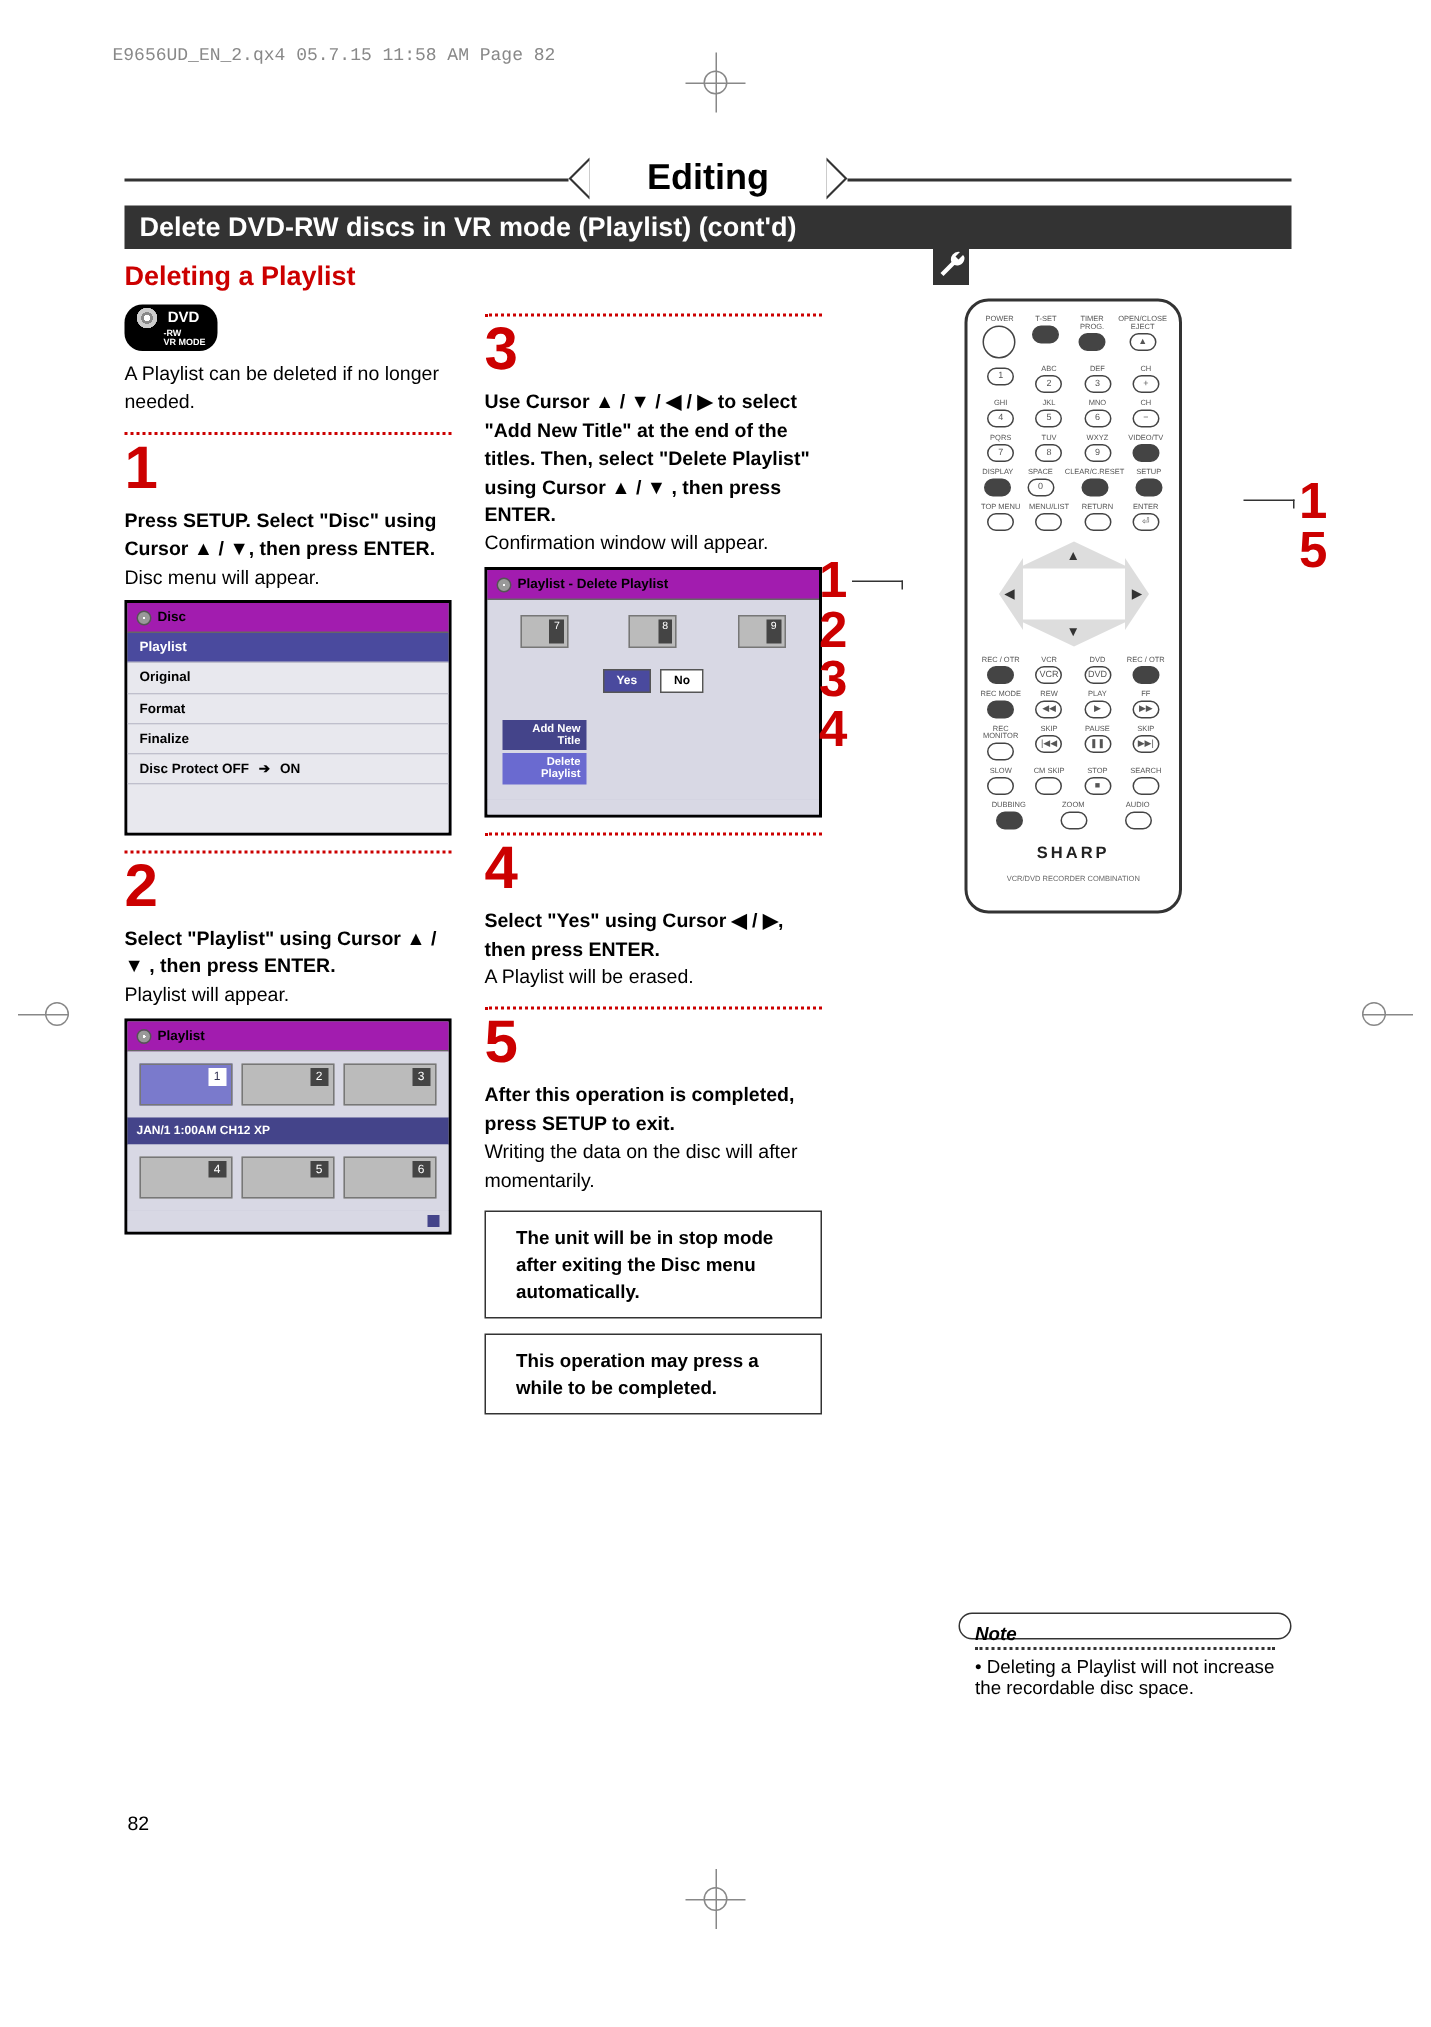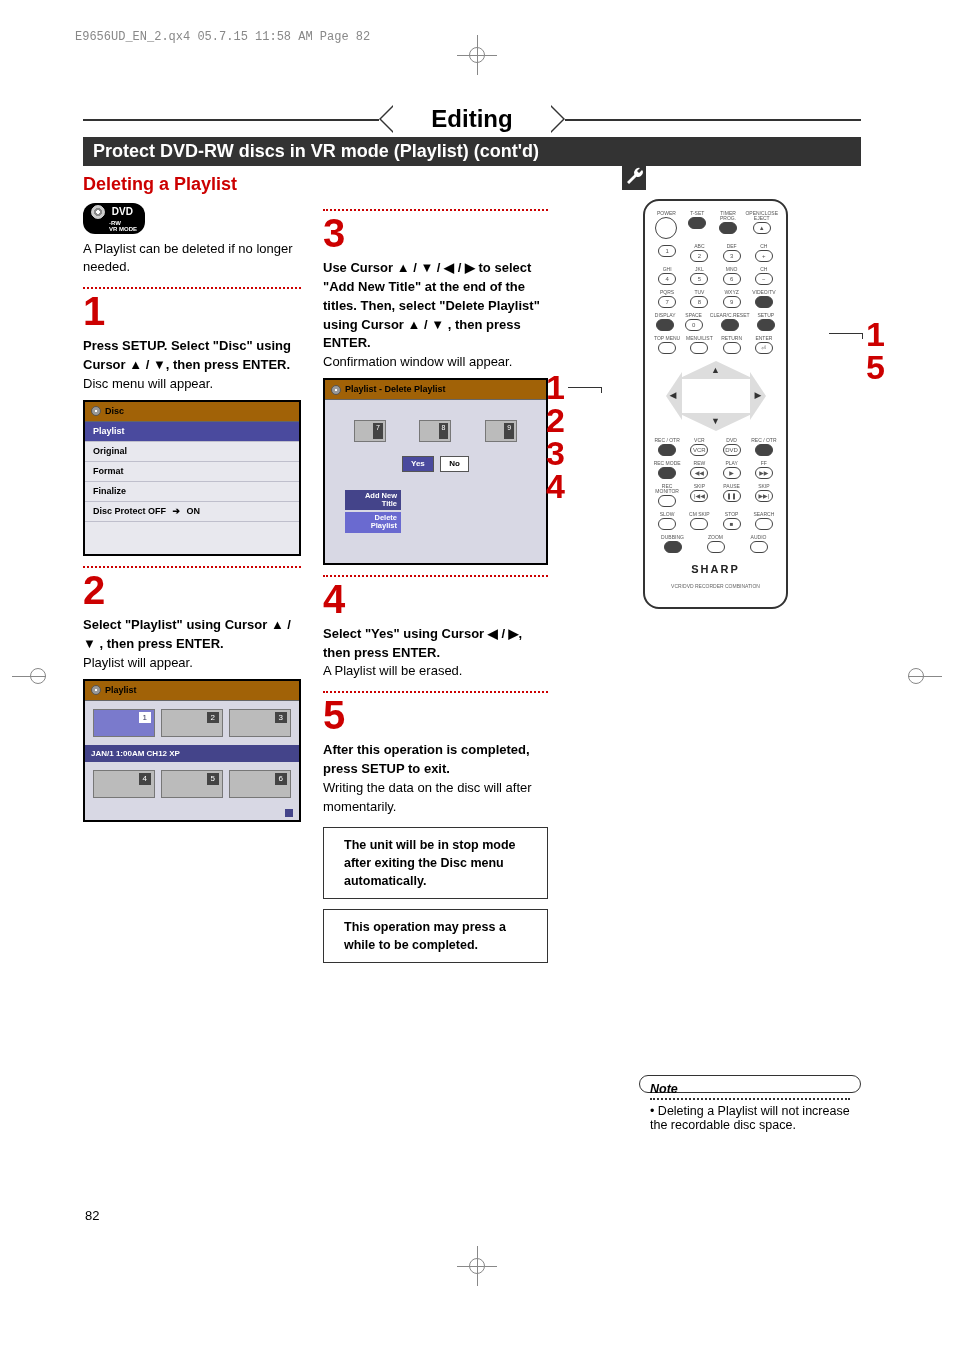--- a/index.html
+++ b/index.html
@@ -226,7 +226,7 @@
   </div>
 
   <div class="sub-banner">
-    <span>Protect DVD-RW discs in VR mode (Playlist) (cont'd)</span>
+    <span>Delete DVD-RW discs in VR mode (Playlist) (cont'd)</span>
     <span class="tool-icon">
       <svg viewBox="0 0 24 24">
           <path fill="#fff" d="M21 6a5 5 0 0 1-6.7 4.7L7 18l-2-2 7.3-7.3A5 5 0 0 1 18 2l-3 3 2 2 3-3c.6.6 1 1.3 1 2z"></path>

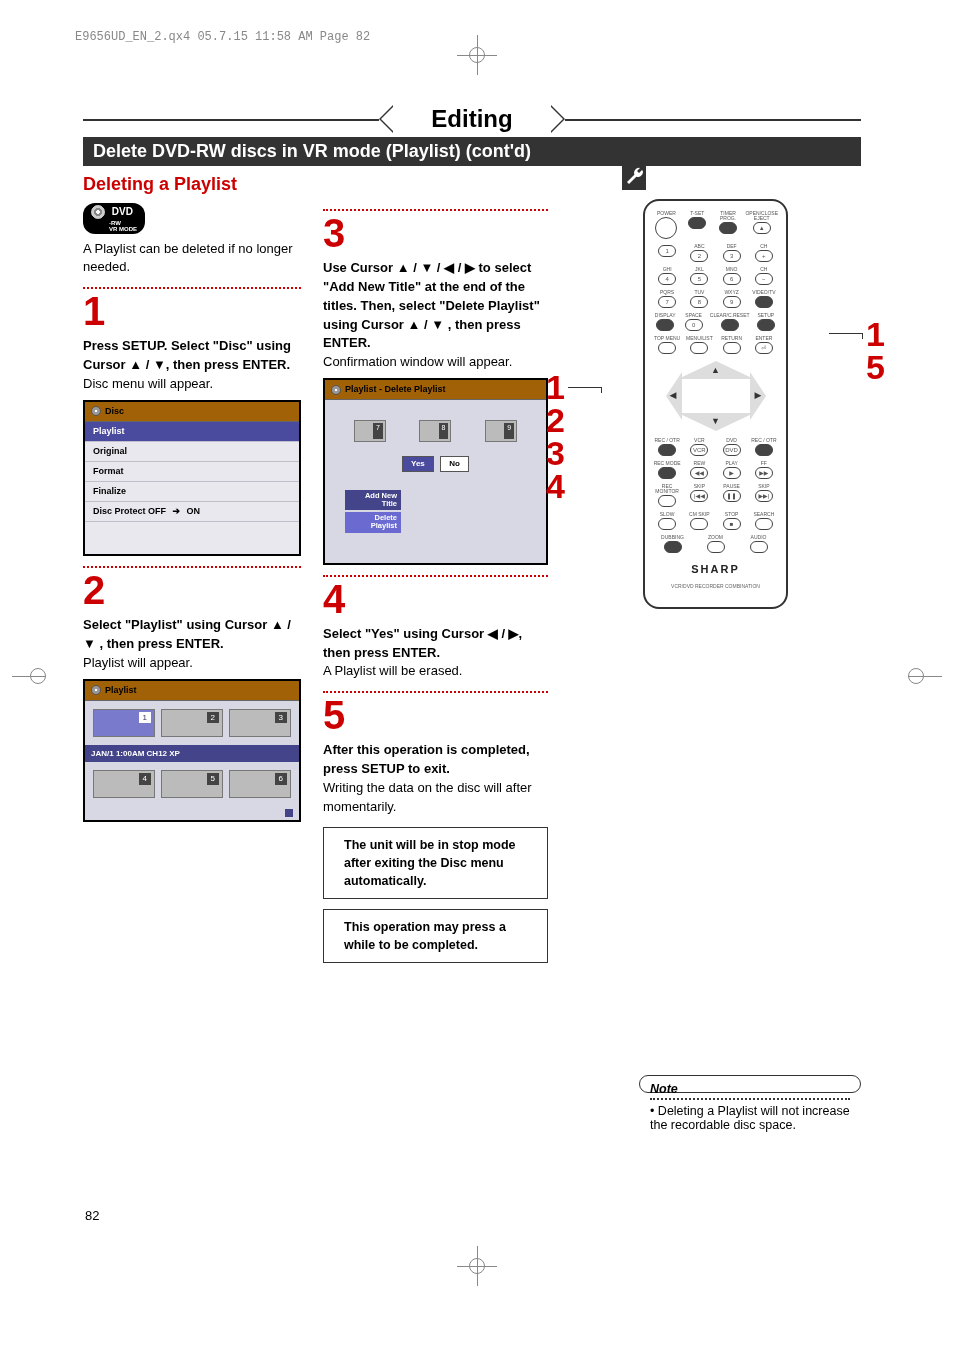--- a/index.html
+++ b/index.html
@@ -103,7 +103,7 @@
     background:#c8c8d8; border:2px solid #000; font-size:9px; color:#000;
     margin-top:6px;
   }
-  .osd .titlebar { background:#a16207; padding:3px 6px; font-weight:bold; border-bottom:1px solid #666;
+  .osd .titlebar { background:#a21caf; padding:3px 6px; font-weight:bold; border-bottom:1px solid #666;
     display:flex; align-items:center; gap:4px; }
   .osd .titlebar .disc-i { width:10px; height:10px; border:1px solid #555; border-radius:50%;
     background:radial-gradient(circle,#fff 0 1px,#999 1px 5px); }

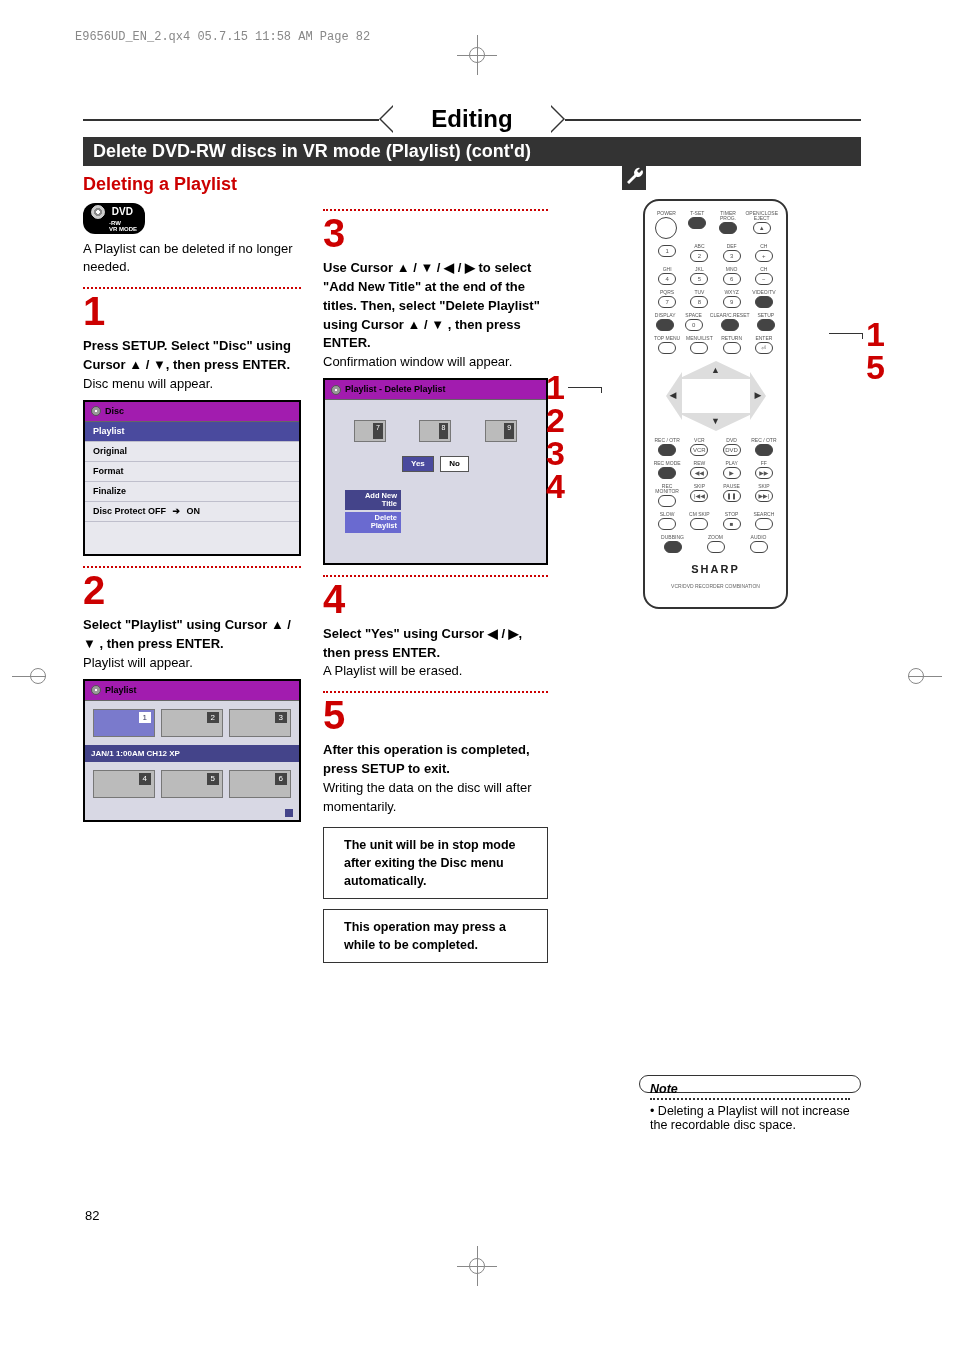--- a/index.html
+++ b/index.html
@@ -124,7 +124,7 @@
   .osd-thumbs .foot { height:14px; background:#d8d8e4; position:relative; }
   .osd-thumbs .foot .sq { position:absolute; right:6px; top:3px; width:8px; height:8px; background:#44448a; }
 
-  .osd-confirm .mid { background:#d8d8e4; padding:20px; }
+  .osd-confirm .mid { background:#d8d8e4; padding:10px; }
   .osd-confirm .thumbrow { display:flex; gap:16px; justify-content:space-around; margin-bottom:14px; }
   .osd-confirm .th { width:32px; height:22px; background:#bbb; border:1px solid #777;
     display:flex; justify-content:flex-end; padding:2px; }

